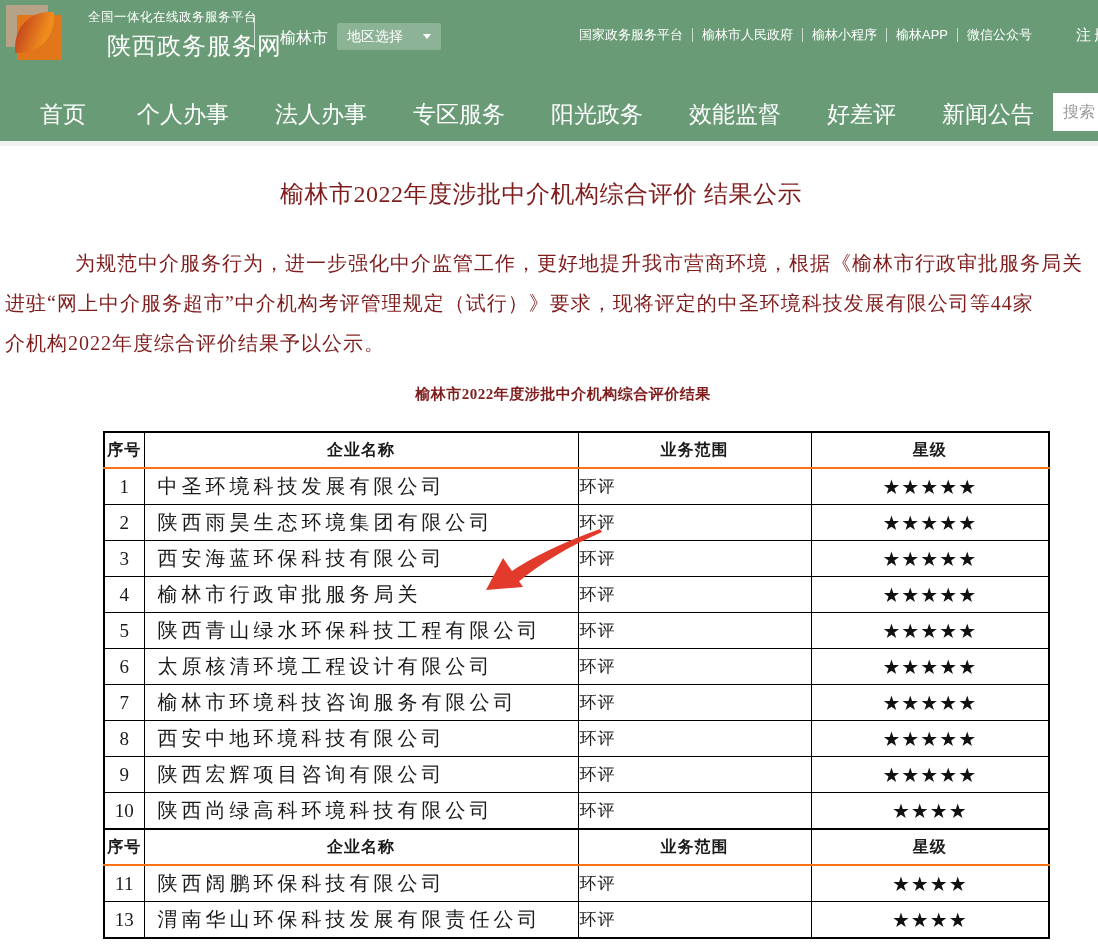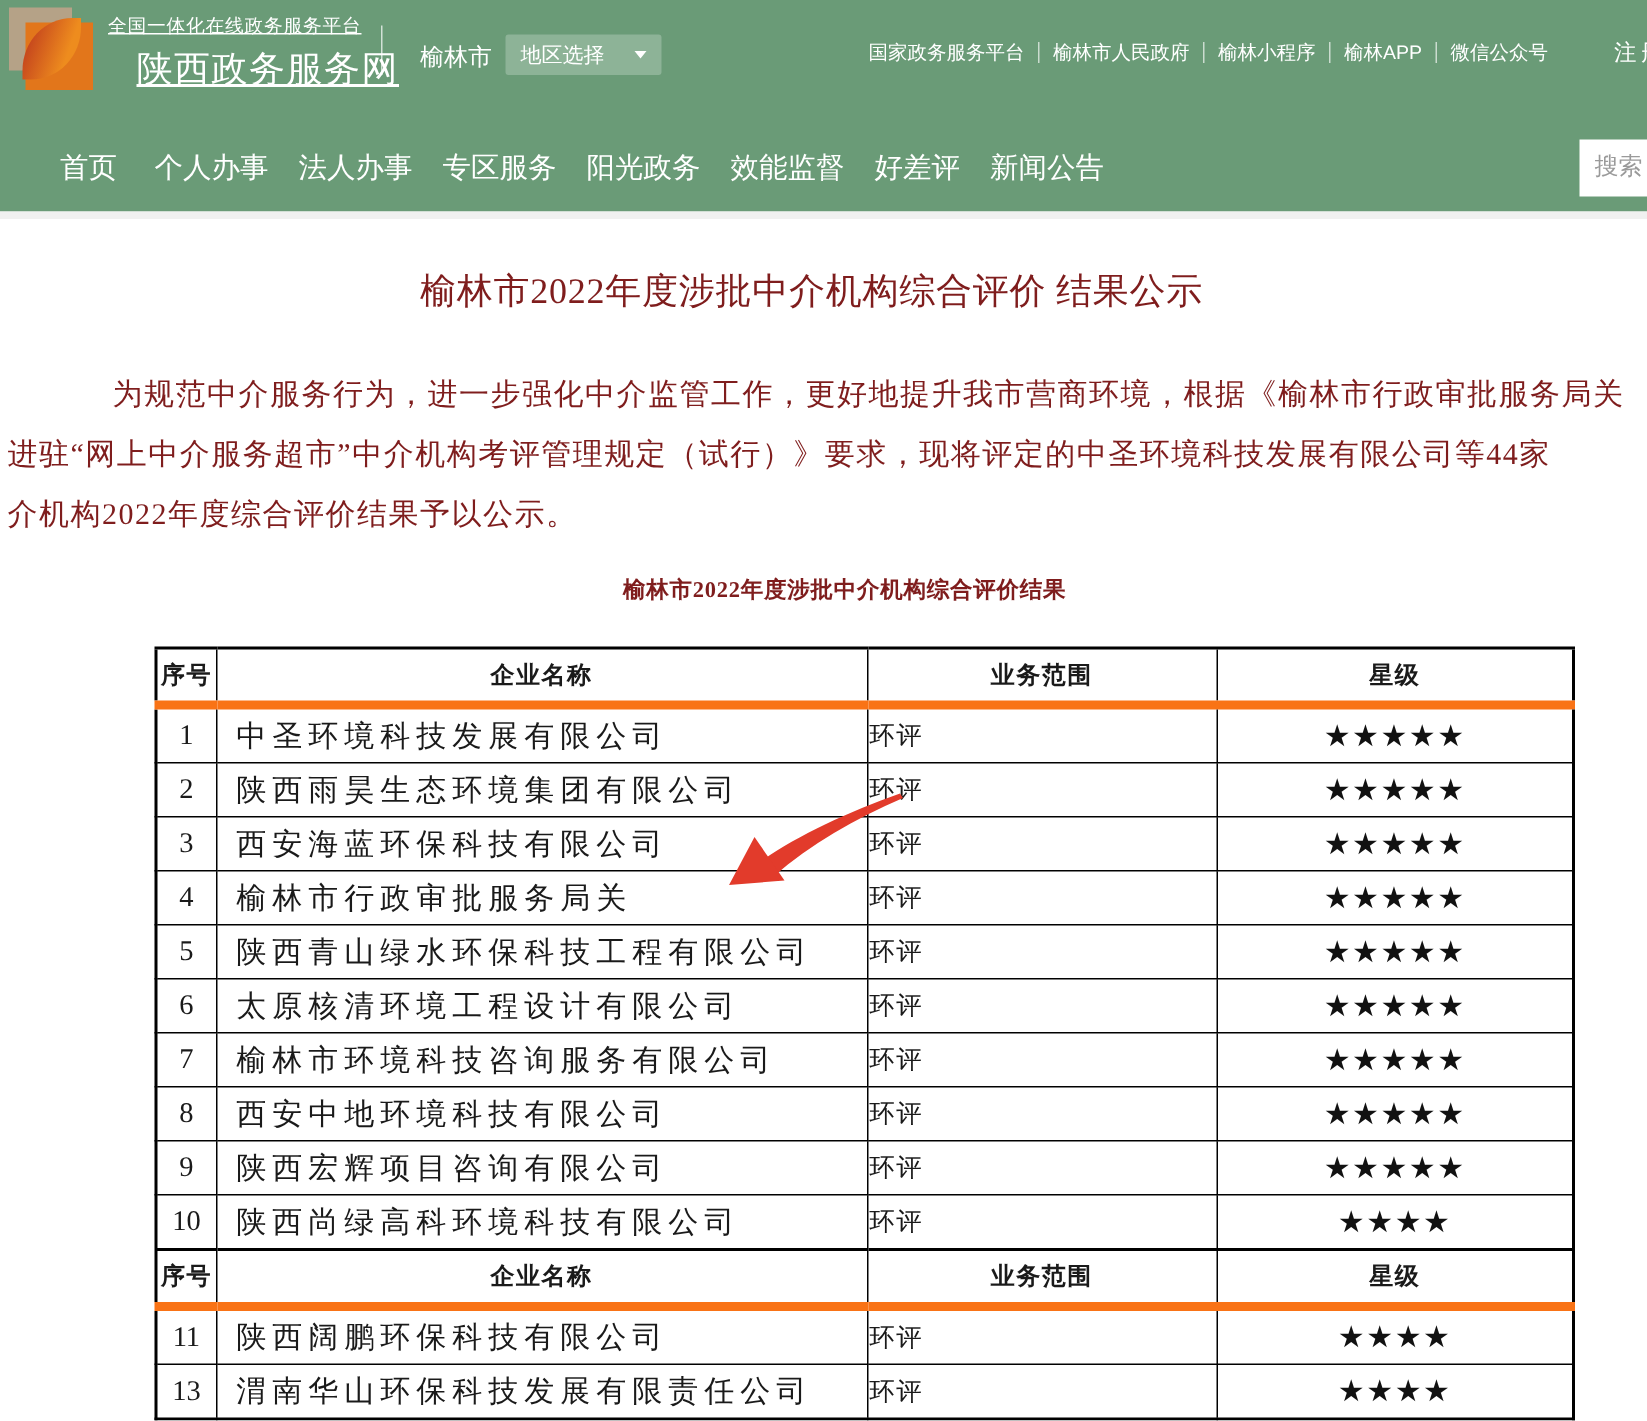--- a/index.html
+++ b/index.html
@@ -19,7 +19,7 @@
                 background:linear-gradient(110deg,#C4431D 15%,#EE8C1E 72%);
                 border-radius:85% 0 85% 0; }
 
-  .brand { position:absolute; left:72px; top:9px; color:#fff;text-decoration:underline; }
+  .brand { position:absolute; left:88px; top:9px; color:#fff; }
   .brand-small { font-size:12.5px; letter-spacing:.5px; }
   .brand-large { font-size:24px; margin-top:4px; letter-spacing:1px; font-weight:500;margin-left:19px; }
 

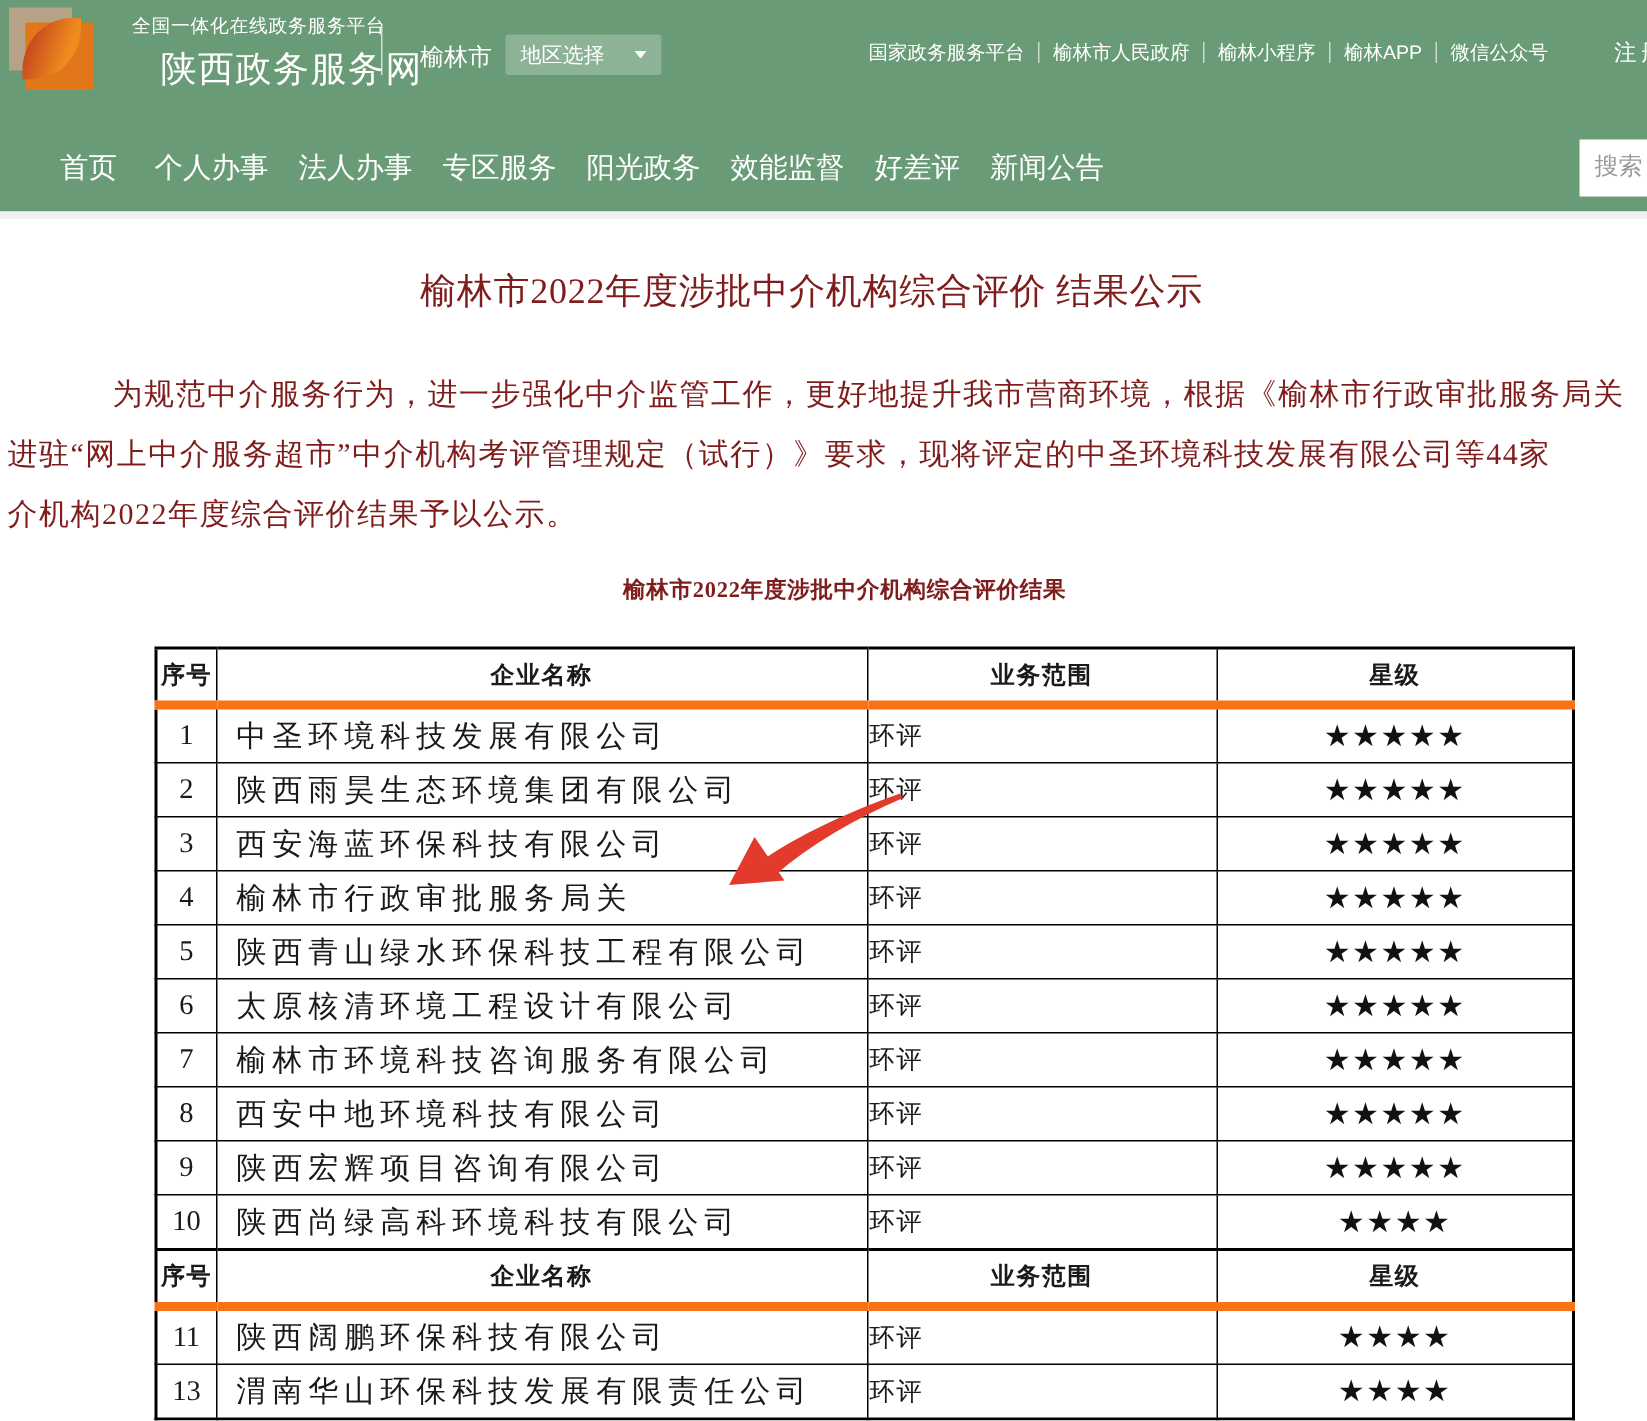--- a/index.html
+++ b/index.html
@@ -40,8 +40,8 @@
   .register { position:absolute; left:1076px; top:26px; color:#fff; font-size:15px;
               letter-spacing:3px; white-space:nowrap; cursor:pointer; }
 
-  .nav { position:absolute; left:40px; top:99px; display:flex; gap:20px;
-         color:#fff; font-size:19px; white-space:nowrap;text-align:center; }
+  .nav { position:absolute; left:40px; top:99px; display:flex; gap:46px;
+         color:#fff; font-size:23px; white-space:nowrap;text-align:center; }
   .nav-item { cursor:pointer; }
   .nav-item:nth-child(2) { margin-left:5px; }
 

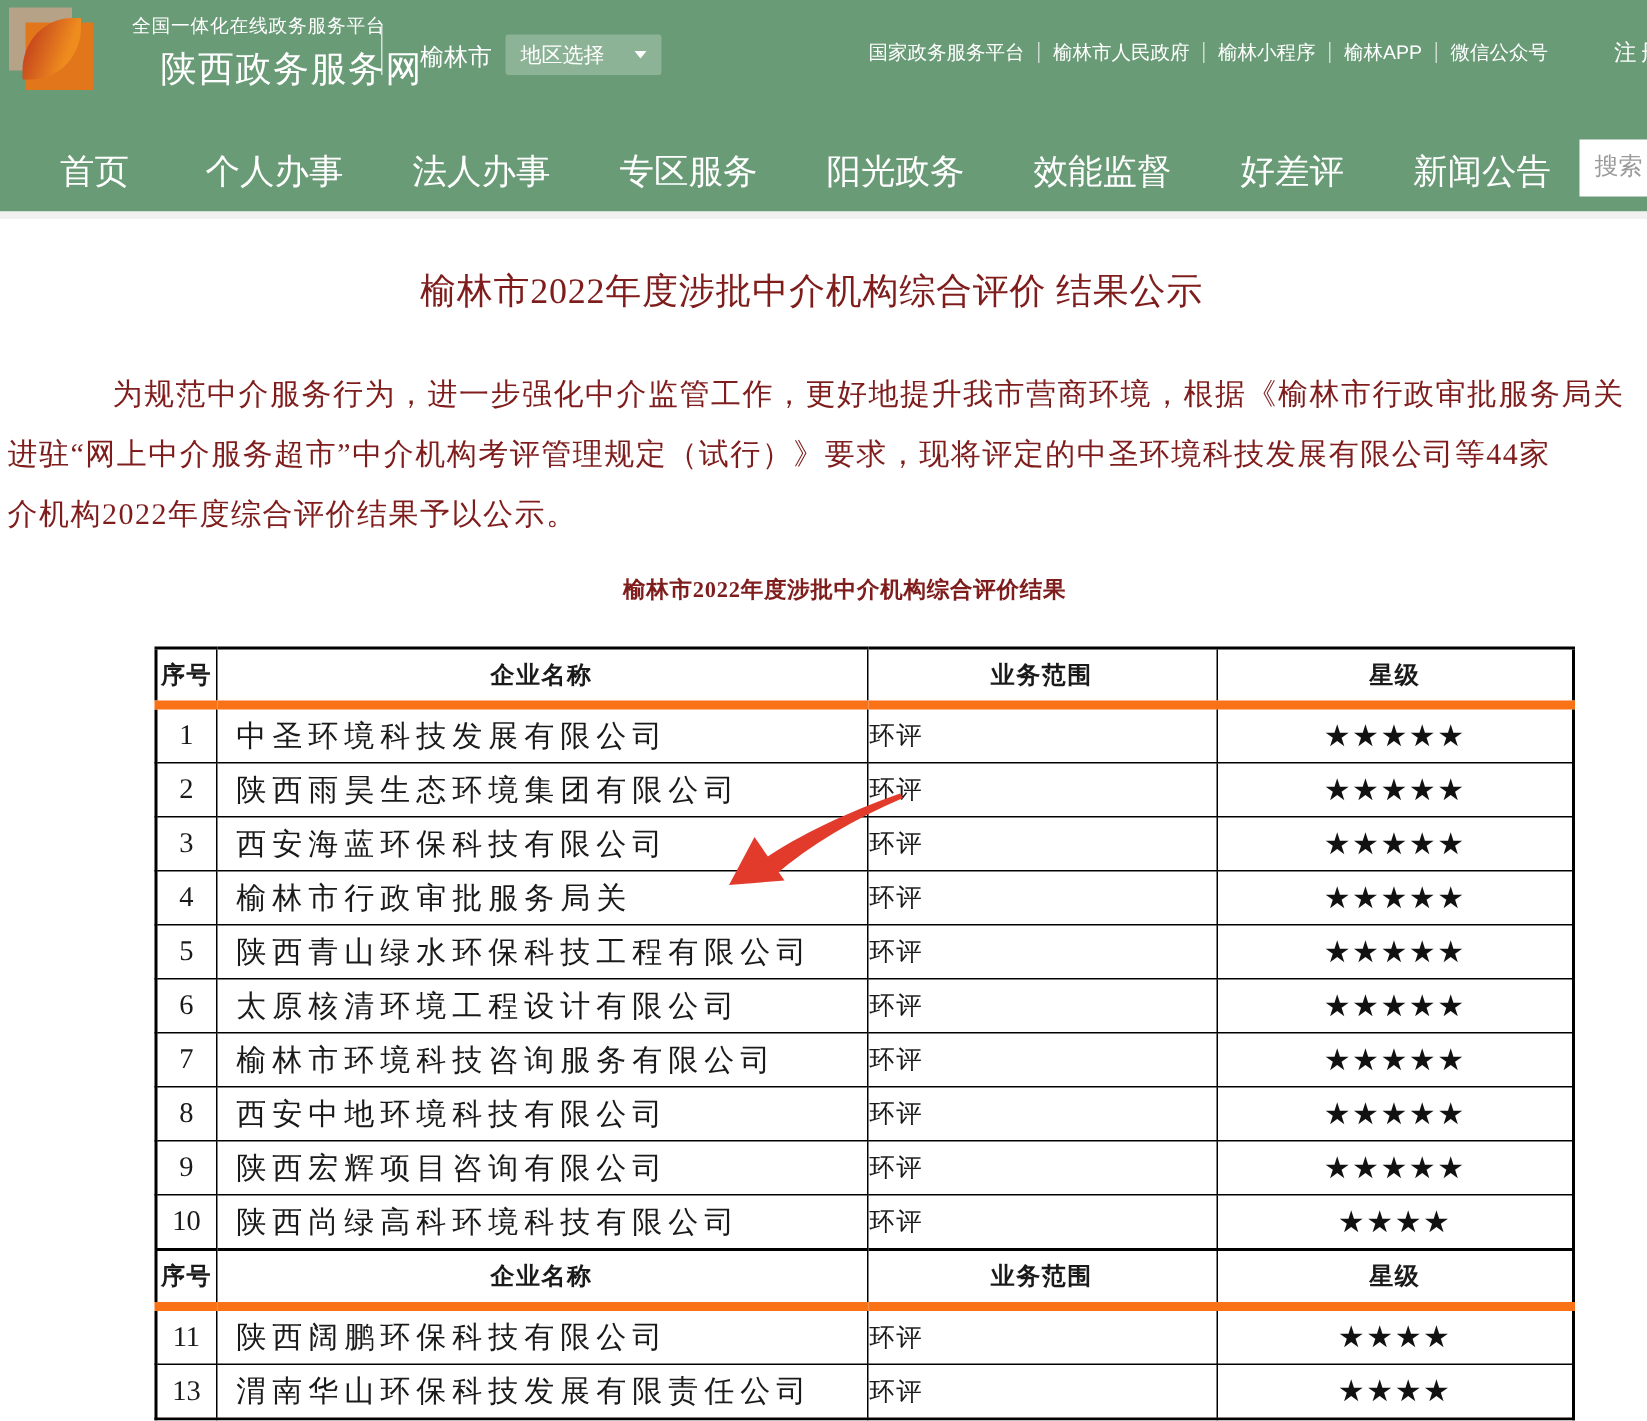--- a/index.html
+++ b/index.html
@@ -67,7 +67,7 @@
                 border-collapse:collapse; table-layout:fixed; border:2px solid #000;
                 font-family:"Liberation Serif", serif; color:#1a1a1a; }
   .eval-table th, .eval-table td { border:1px solid #000; overflow:hidden; }
-  .eval-table tr.hdr th { border-top:2px solid #000; border-bottom:6px solid #f97316;
+  .eval-table tr.hdr th { border-top:2px solid #000; border-bottom:2px solid #f97316;
                           height:32px; font-size:16px; font-weight:bold; letter-spacing:1px;
                           text-align:center; }
   .eval-table td { height:33px; }

